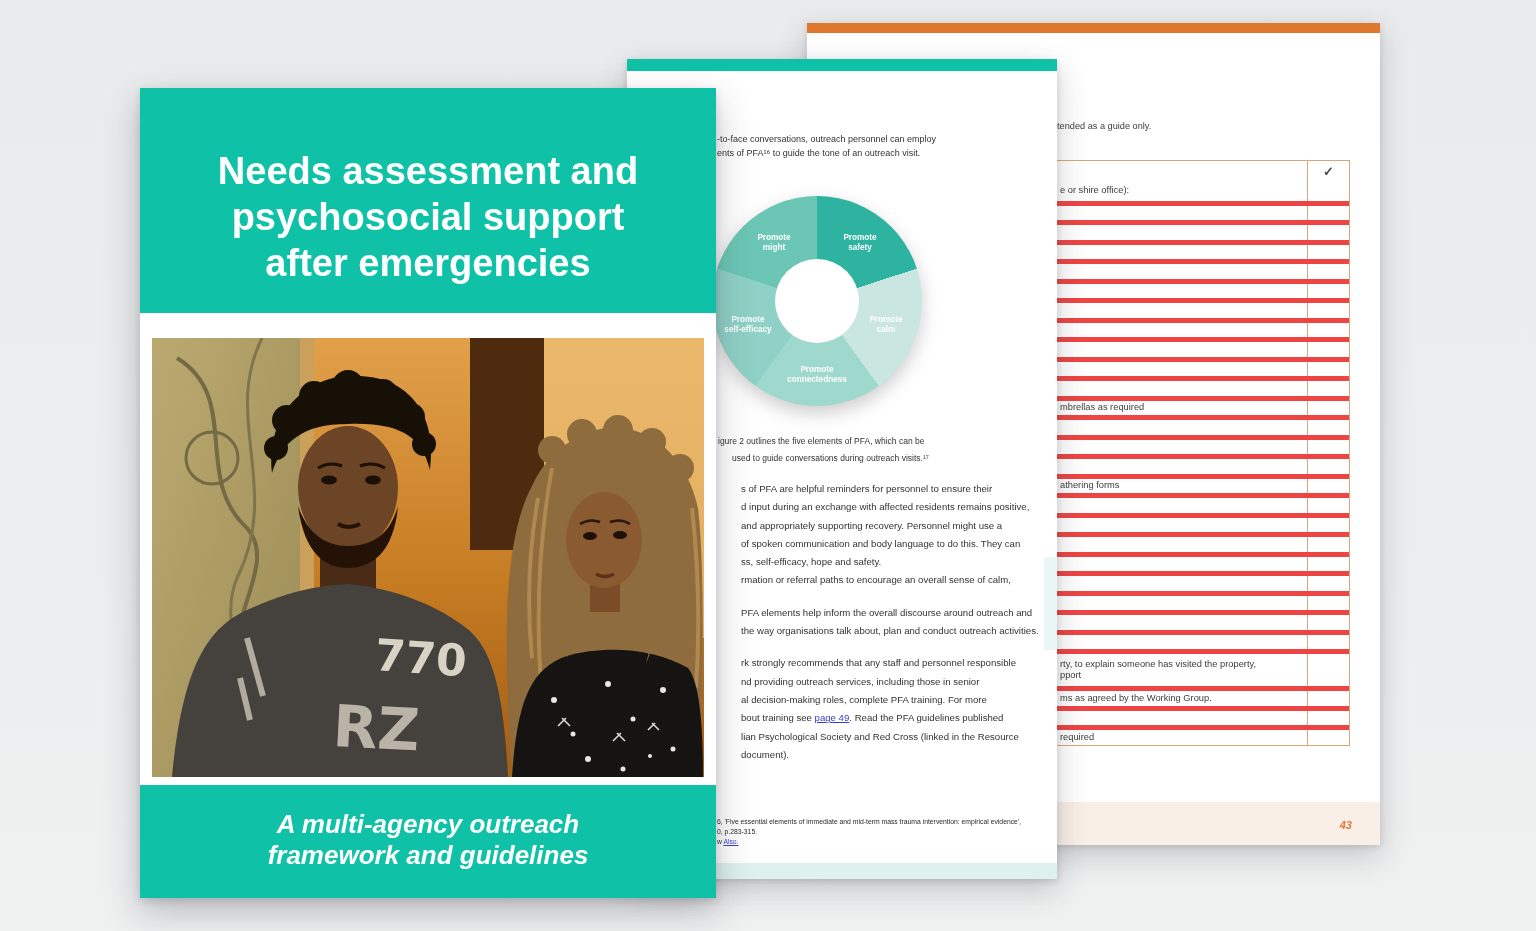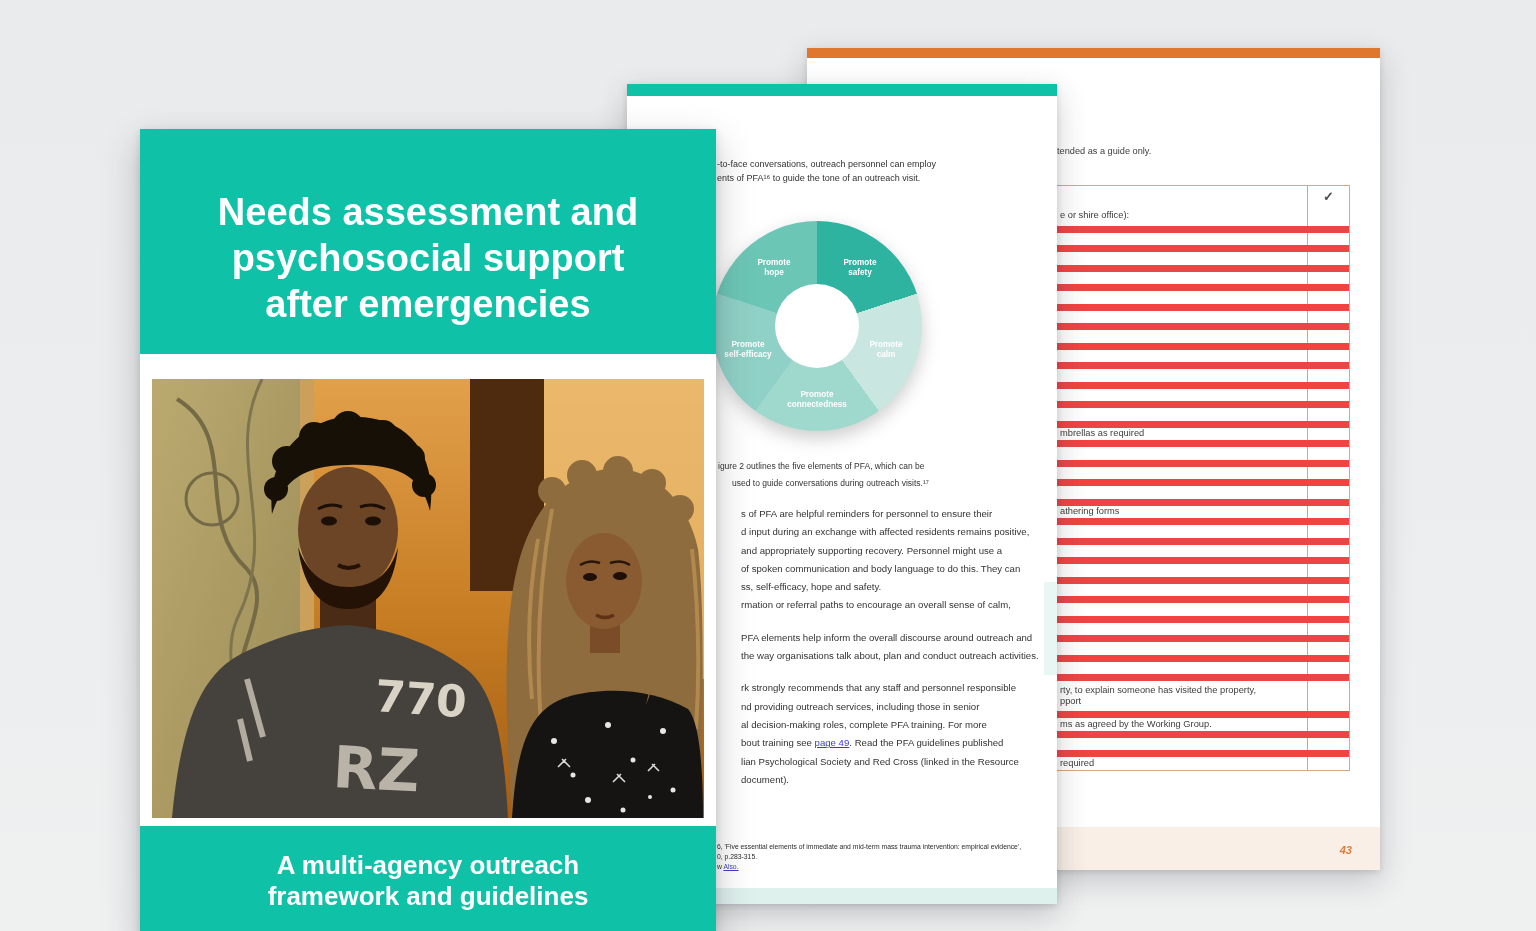--- a/index.html
+++ b/index.html
@@ -8,7 +8,7 @@
     background:linear-gradient(180deg,#eaebec 0%,#ecedee 55%,#eff0f0 100%);
     font-family:"Liberation Sans", sans-serif;
   }
-  .page{position:absolute;background:#fff;margin-top:25px;}
+  .page{position:absolute;background:#fff;}
   
   .right-page{left:807px;top:23px;width:573px;height:822px;z-index:1;
     box-shadow:0 10px 28px rgba(50,50,60,.22),0 2px 6px rgba(50,50,60,.14);}

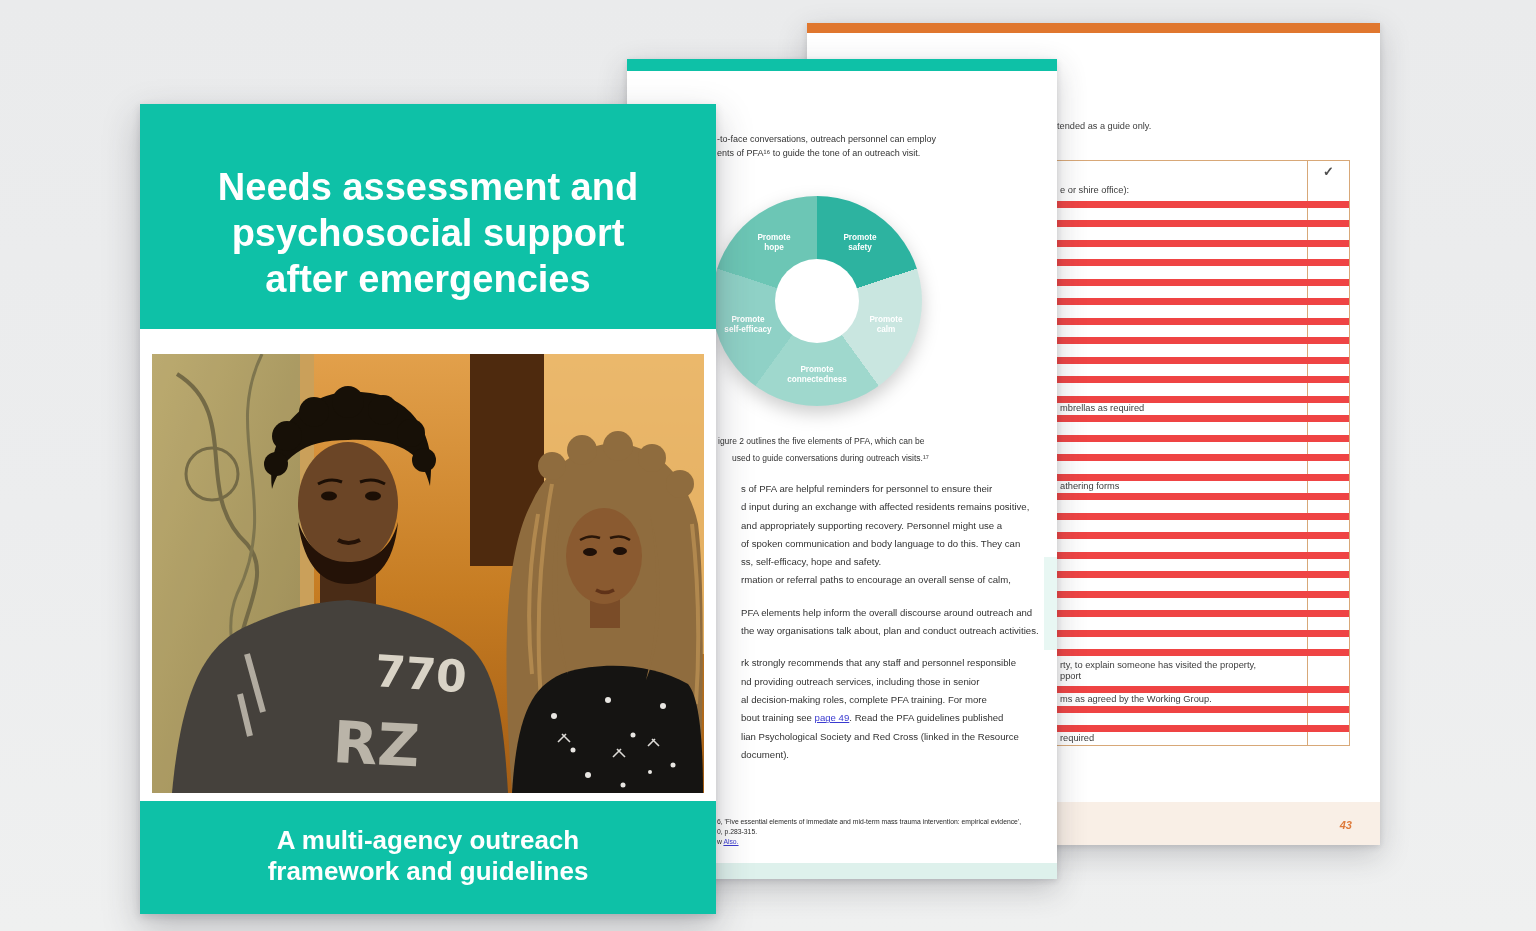--- a/index.html
+++ b/index.html
@@ -48,7 +48,7 @@
   .mint-sliver{position:absolute;right:0;top:498px;width:13px;height:93px;}
   .mint-band{position:absolute;left:0;bottom:0;width:100%;height:16px;}
   
-  .cover{left:140px;top:104px;width:576px;height:810px;z-index:3;
+  .cover{left:140px;top:88px;width:576px;height:810px;z-index:3;
     box-shadow:0 14px 34px rgba(50,50,60,.28),0 3px 8px rgba(50,50,60,.16);}
   .cover-header{position:absolute;left:0;top:0;width:100%;height:225px;}
   .cover-title{padding-top:60px;text-align:center;color:#fff;font-weight:bold;

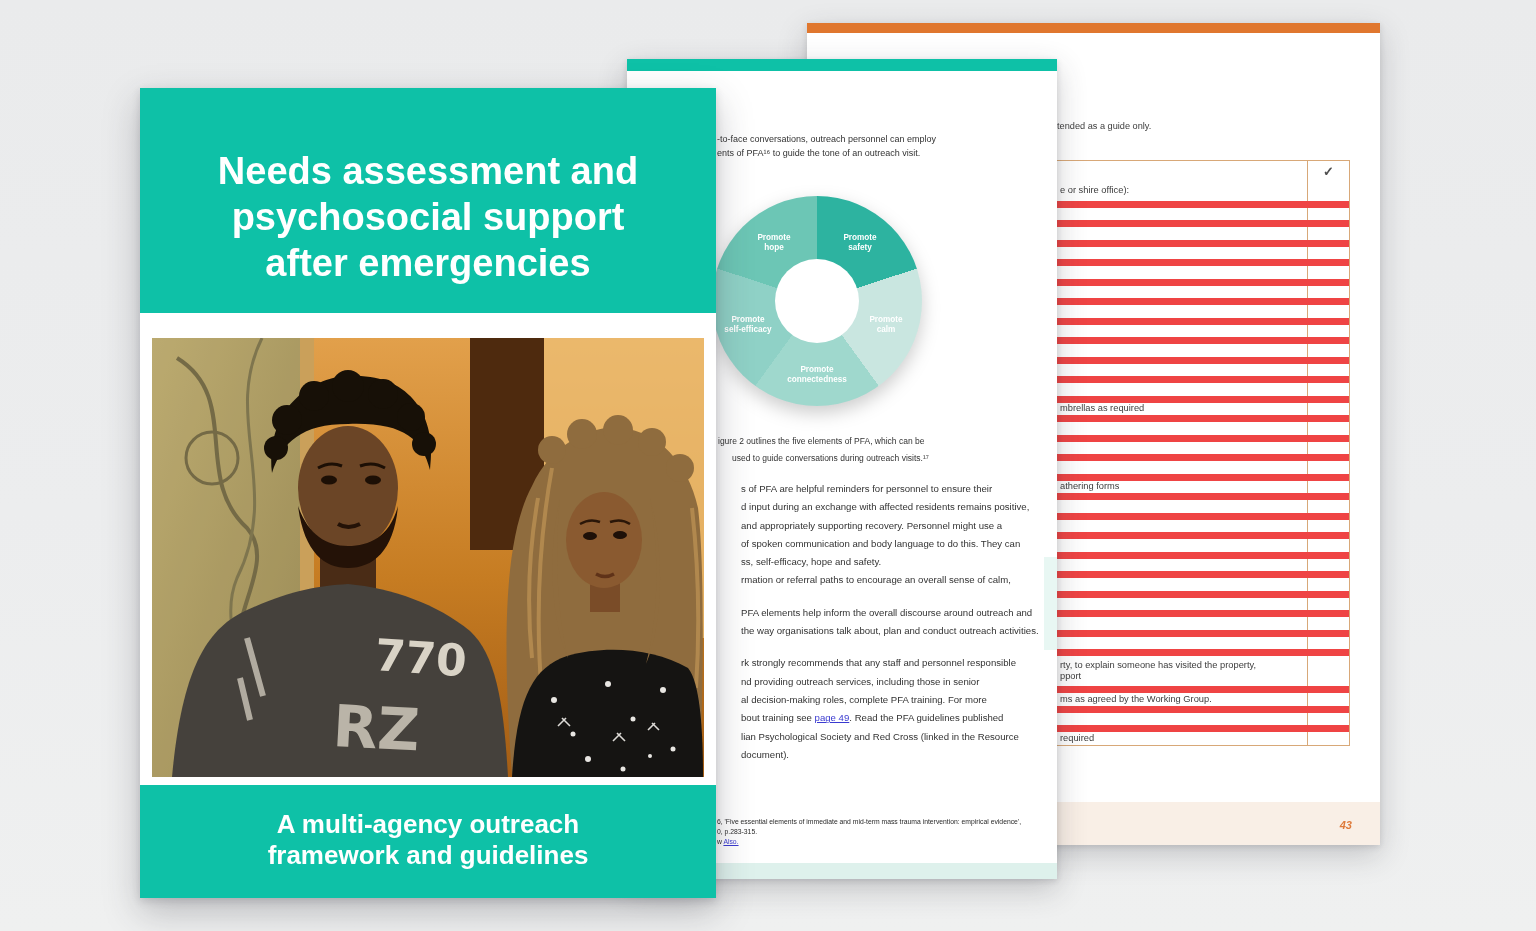--- a/index.html
+++ b/index.html
@@ -232,7 +232,7 @@
         </div>
         <div class="seg-label" style="left: 62px; top: 46px;">
           <div>Promote</div>
-          <div>hope</div>
+          <div>might</div>
         </div>
       </div>
     <div class="mp-caption">

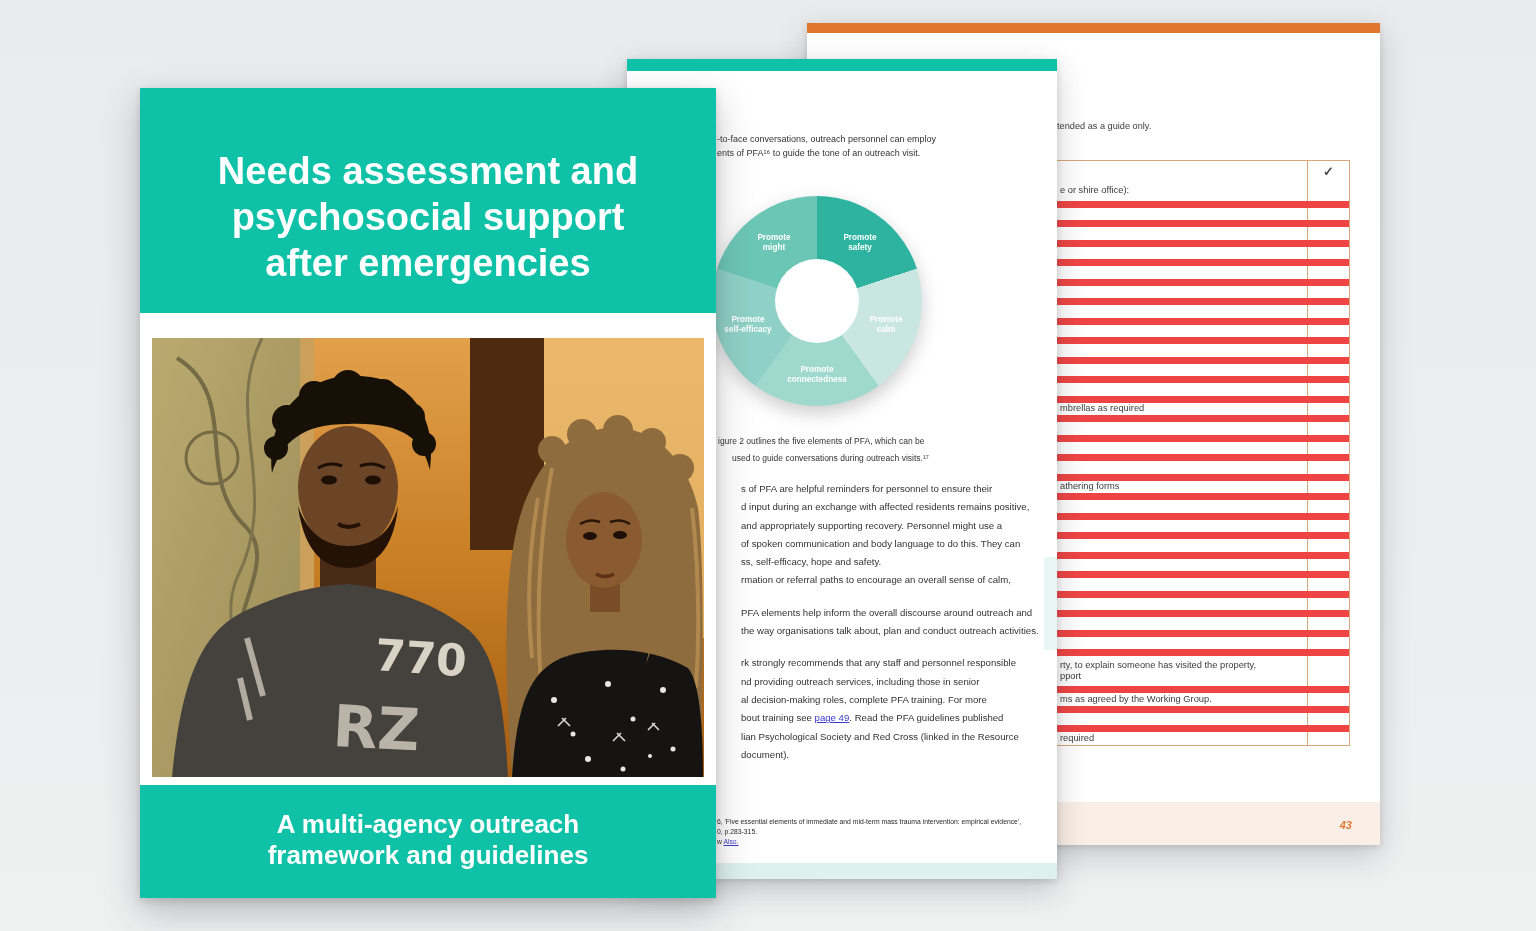--- a/index.html
+++ b/index.html
@@ -17,7 +17,7 @@
   .rp-table{position:absolute;left:100px;top:137px;width:443px;box-sizing:border-box;
     border:1px solid #d8a878;background:#fff;}
   .rp-row{display:flex;height:19.5px;box-sizing:border-box;}
-  .rp-row + .rp-row{border-top:7px solid #ef4444;}
+  .rp-row + .rp-row{border-top:5px solid #ef4444;}
   .rp-row.header{height:20px;}
   .rp-row.tall{height:37px;}
   .rp-row .txt{flex:1;padding-left:152px;font-size:9.3px;color:#3c3c3c;

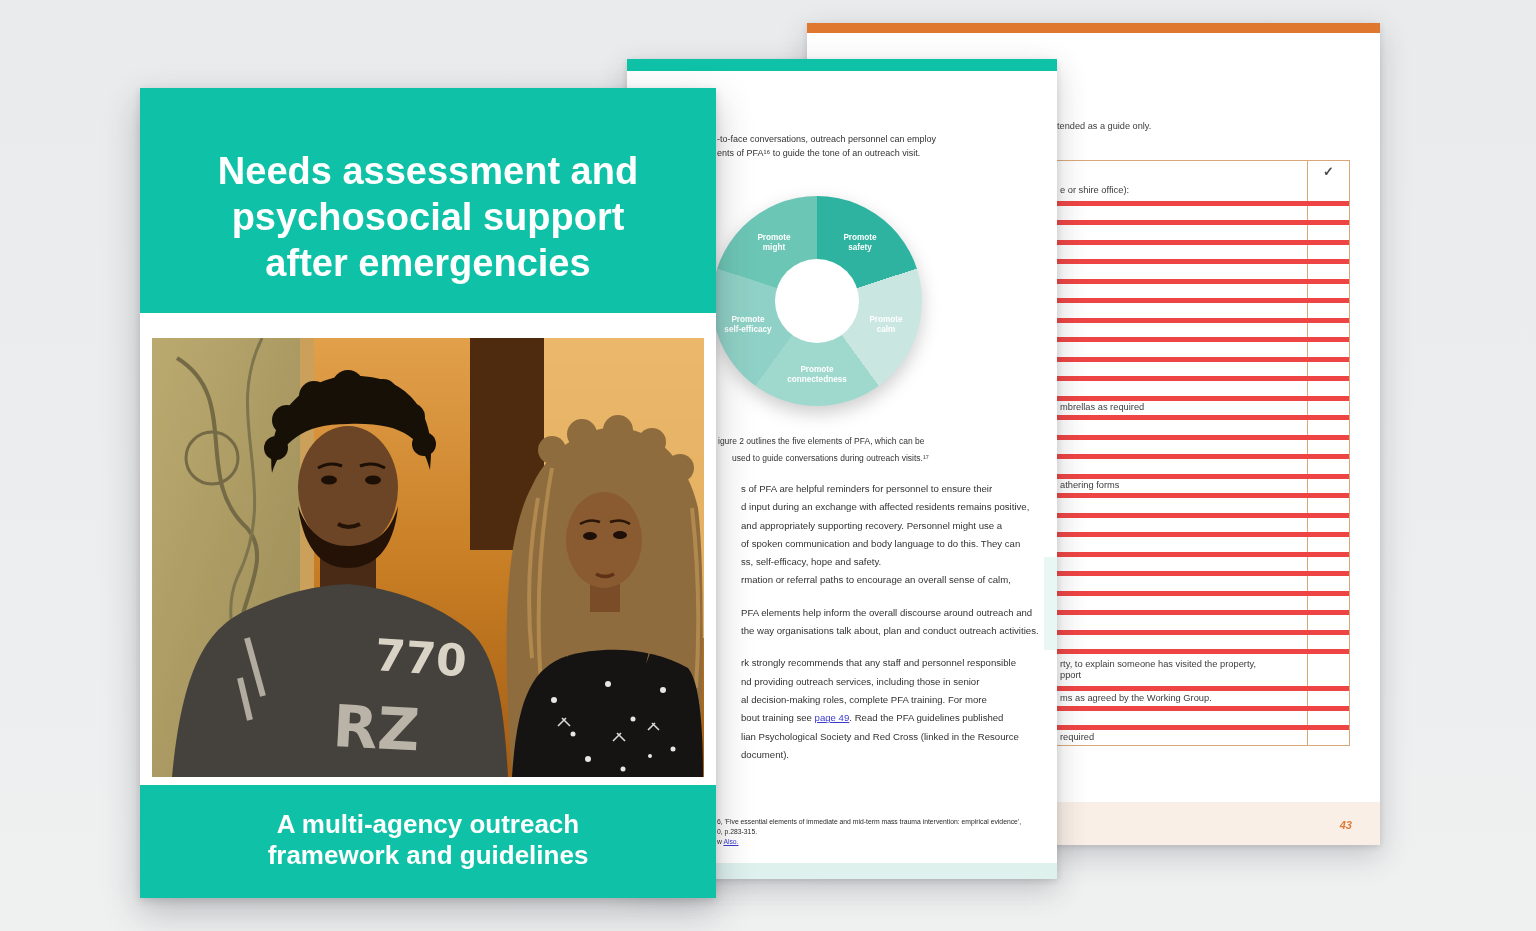--- a/index.html
+++ b/index.html
@@ -56,7 +56,7 @@
   .cover-photo{position:absolute;left:12px;top:250px;width:552px;height:439px;display:block;}
   .cover-band{position:absolute;left:0;top:697px;width:100%;height:113px;}
   .cover-subtitle{padding-top:24px;text-align:center;color:#fff;font-weight:bold;
-    font-size:26px;line-height:31px;}
+    font-style:italic;font-size:26px;line-height:31px;}
 </style>
 </head>
 <body>

